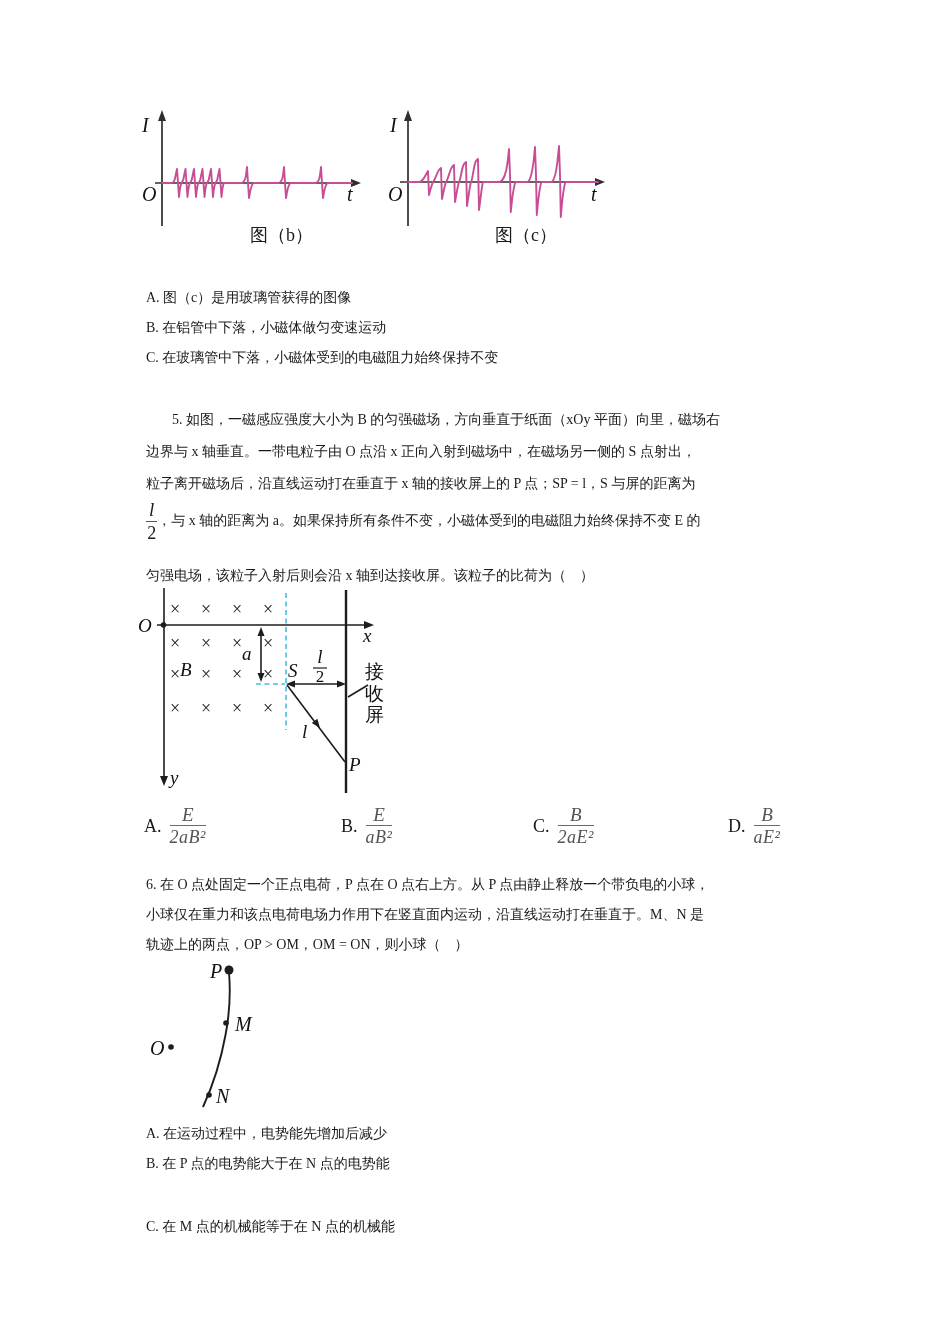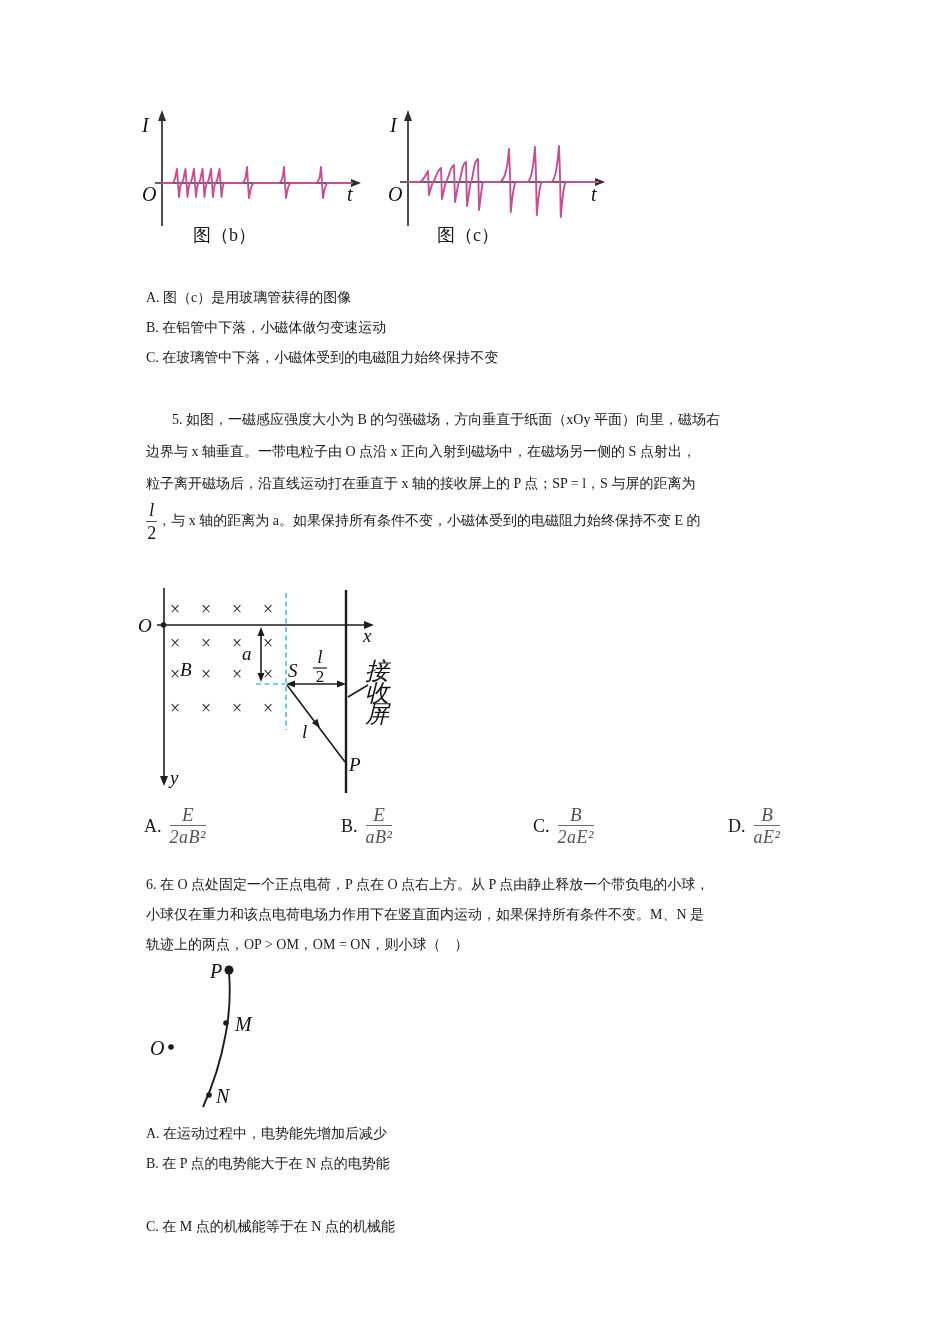--- a/index.html
+++ b/index.html
@@ -8,7 +8,7 @@
     font-family:"Liberation Serif","DejaVu Serif",serif;color:#1a1a1a;
   }
   .tline{position:absolute;white-space:nowrap;font-size:14px;line-height:20px;color:#1a1a1a;}
-  .caption{position:absolute;font-size:18px;text-align:left;width:120px;}
+  .caption{position:absolute;font-size:18px;text-align:right;width:120px;}
   svg{position:absolute;overflow:visible;}
   .axis{stroke:#2e2e2e;stroke-width:1.7;fill:none;}
   .axisfill{fill:#2e2e2e;stroke:none;}

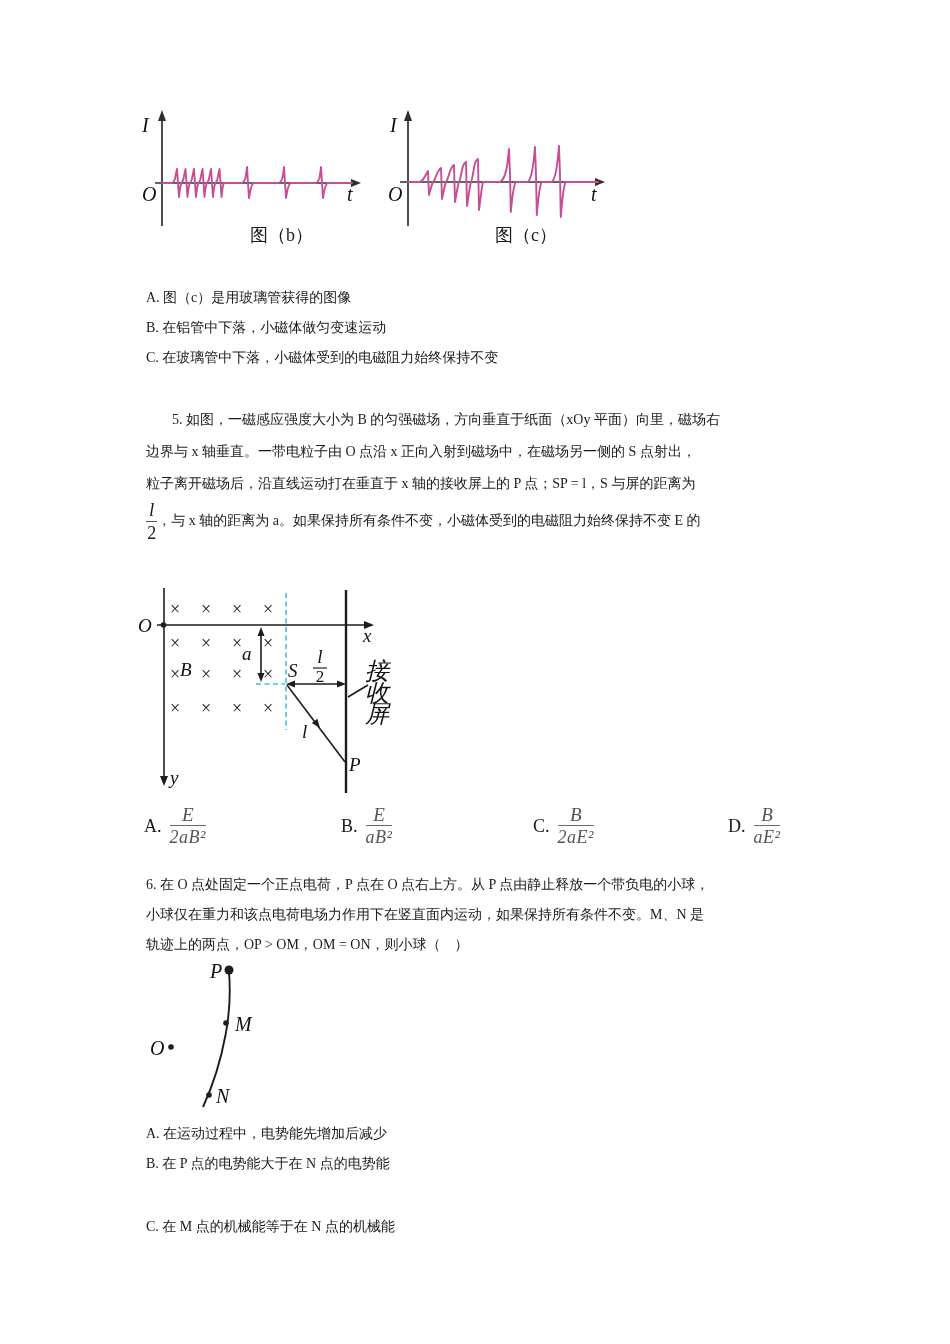--- a/index.html
+++ b/index.html
@@ -100,6 +100,7 @@
     <span class="tline" style="position:static;">，与 x 轴的距离为 a。如果保持所有条件不变，小磁体受到的电磁阻力始终保持不变 E 的</span>
   </div>
 
+  <div class="tline" style="left:146px;top:566px;">匀强电场，该粒子入射后则会沿 x 轴到达接收屏。该粒子的比荷为（　）</div>
 
   <svg style="left:130px;top:580px;" width="290" height="230" viewBox="0 0 290 230">
 

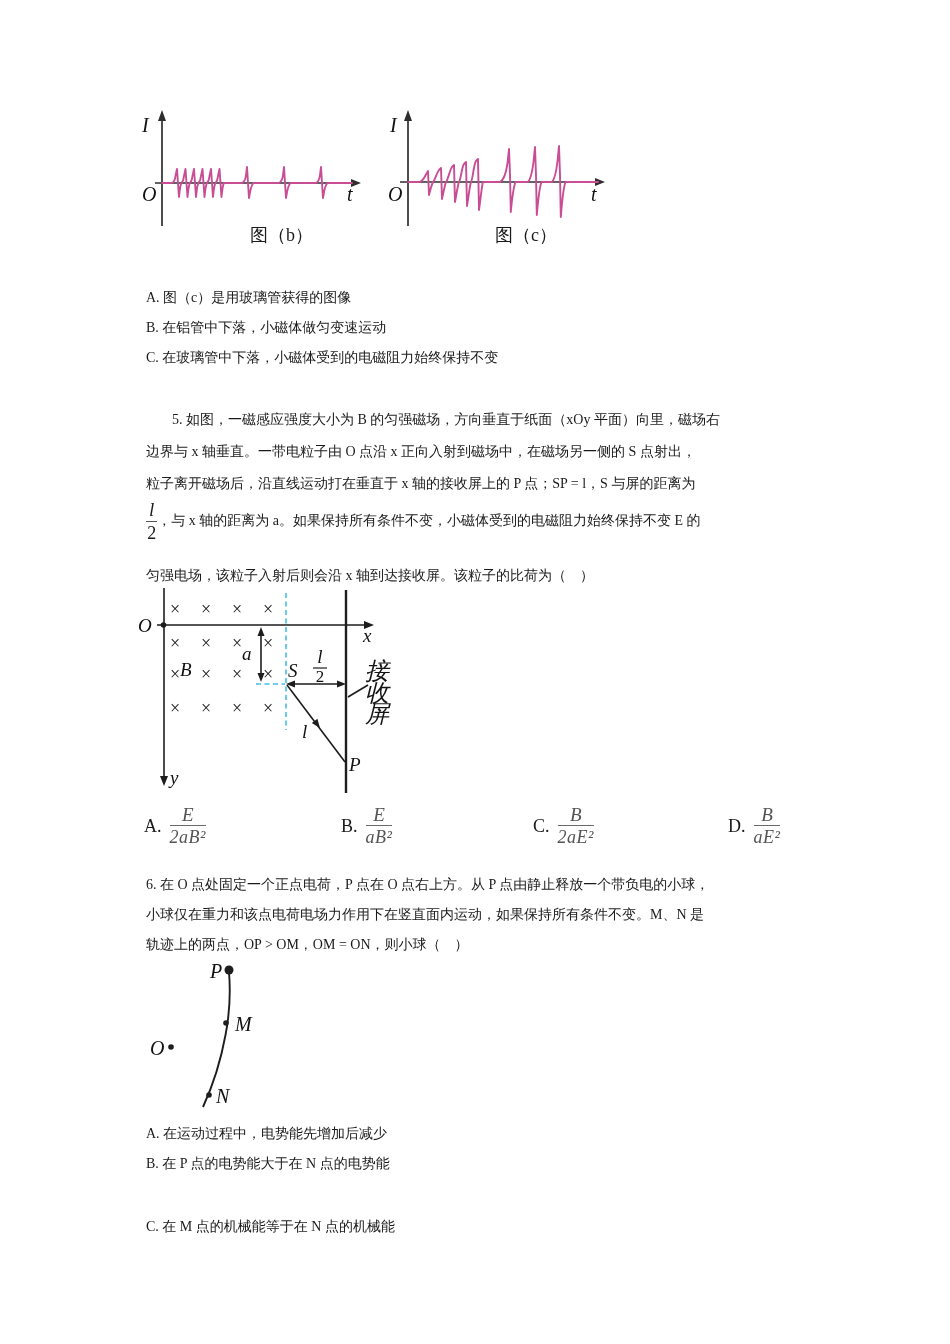--- a/index.html
+++ b/index.html
@@ -19,7 +19,7 @@
   .mathlbl{font-family:"Liberation Serif","DejaVu Serif",serif;font-style:italic;font-size:19px;fill:#111;}
   .mathlbl.big{font-size:20px;}
   .cross{font-size:18px;fill:#141414;text-anchor:middle;font-style:normal;}
-  .vtext{position:absolute;width:20px;font-size:24px;line-height:21.5px;word-break:break-all;color:#141414;font-style:italic;}
+  .vtext{position:absolute;width:20px;font-size:19px;line-height:21.5px;word-break:break-all;color:#141414;}
   .fracline{position:absolute;display:flex;align-items:center;}
   .frac{display:inline-flex;flex-direction:column;align-items:center;}
   .frac .num{font-size:19px;line-height:18px;font-style:italic;padding:0 3px;}

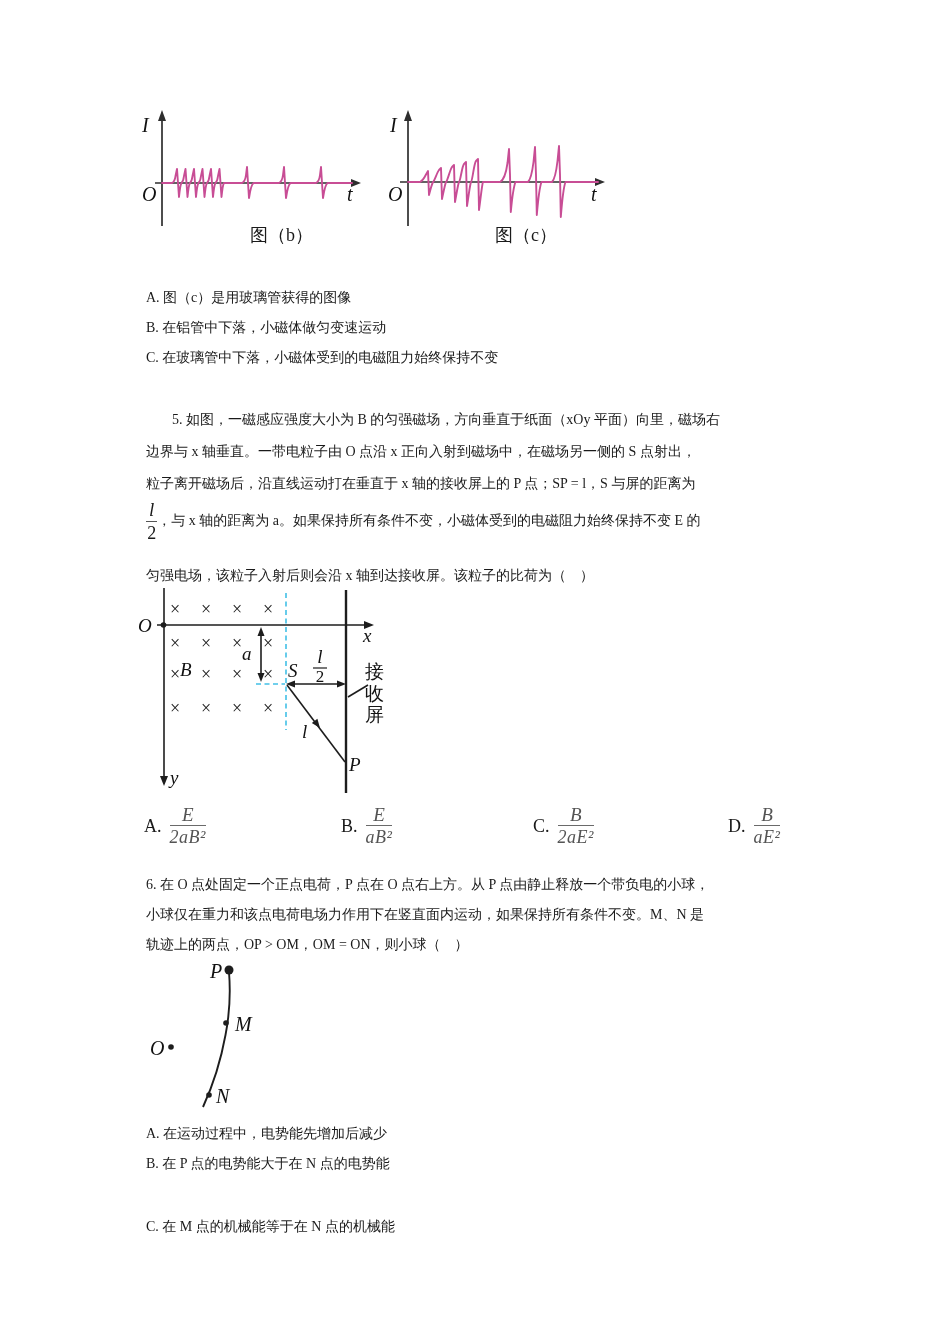--- a/index.html
+++ b/index.html
@@ -195,7 +195,7 @@
   </div>
 
   <div class="tline" style="left:146px;top:875px;">6. 在 O 点处固定一个正点电荷，P 点在 O 点右上方。从 P 点由静止释放一个带负电的小球，</div>
-  <div class="tline" style="left:146px;top:905px;">小球仅在重力和该点电荷电场力作用下在竖直面内运动，如果保持所有条件不变。M、N 是</div>
+  <div class="tline" style="left:146px;top:905px;">小球仅在重力和该点电荷电场力作用下在竖直面内运动，沿直线运动打在垂直于。M、N 是</div>
   <div class="tline" style="left:146px;top:935px;">轨迹上的两点，OP &gt; OM，OM = ON，则小球（　）</div>
 
   <svg style="left:140px;top:955px;" width="170" height="165" viewBox="0 0 170 165">

